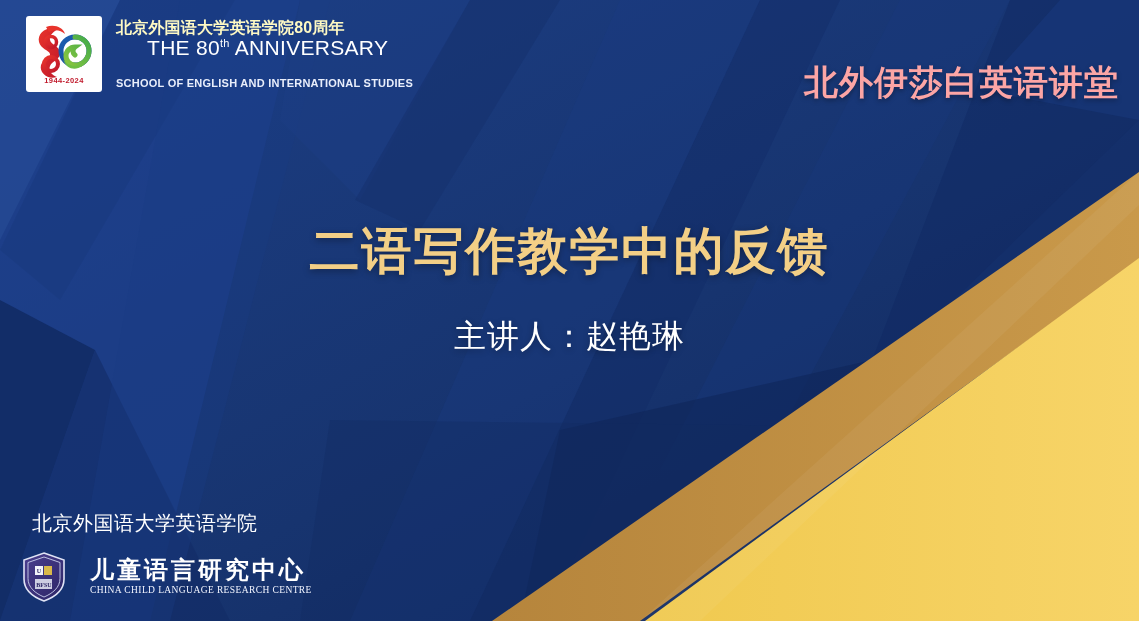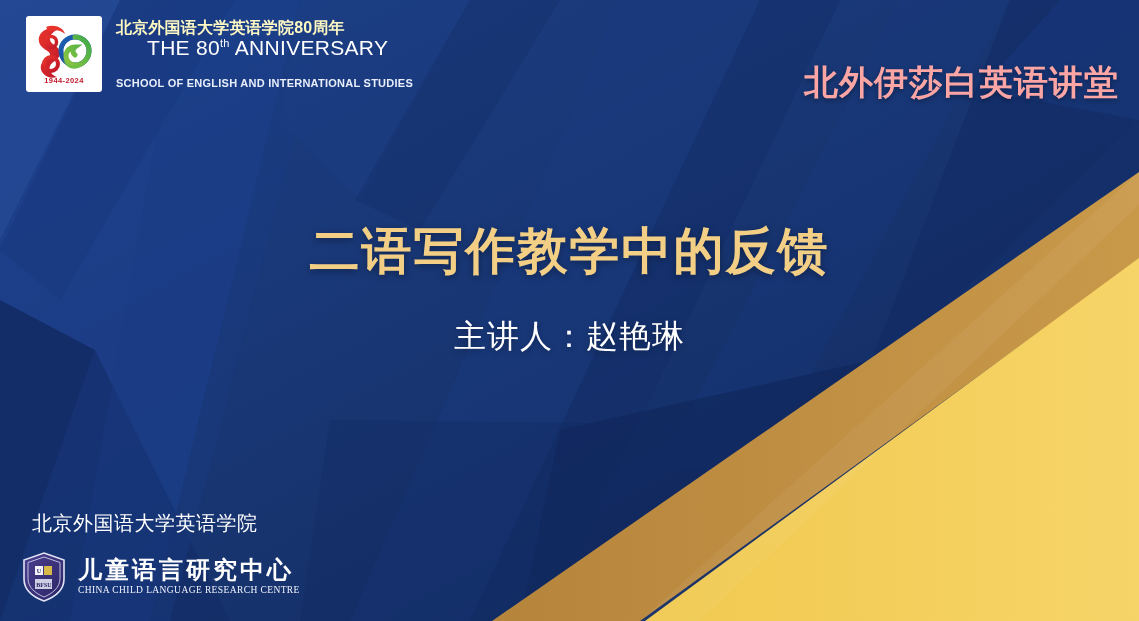--- a/index.html
+++ b/index.html
@@ -90,7 +90,7 @@
   }
   .footer-centre {
     position:absolute; left:22px; top:552px;
-    display:flex; align-items:center; gap:12px;
+    display:flex; align-items:center; gap:24px;
     z-index:6;
   }
   .crest { width:44px; height:50px; flex:0 0 auto; }

